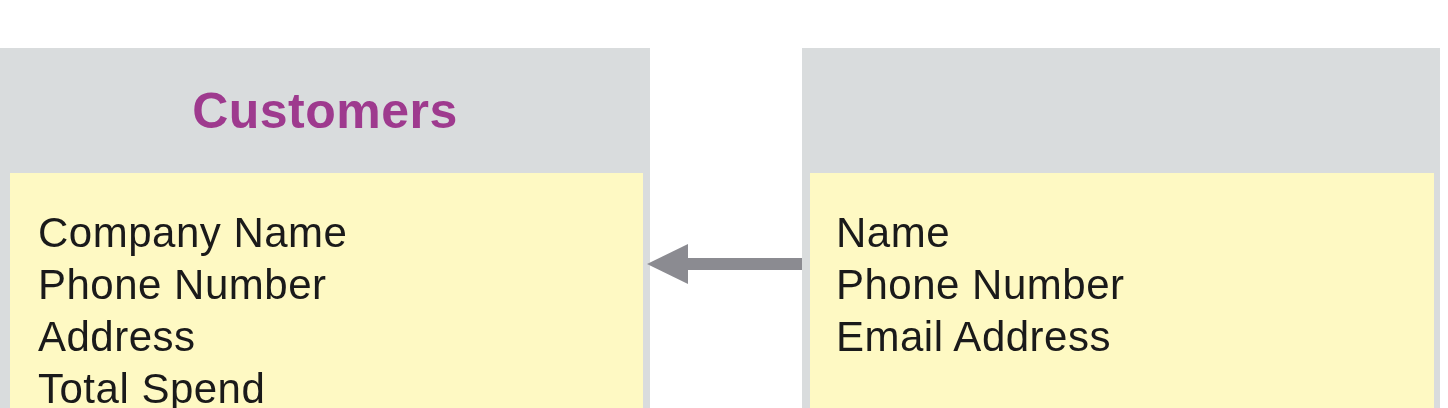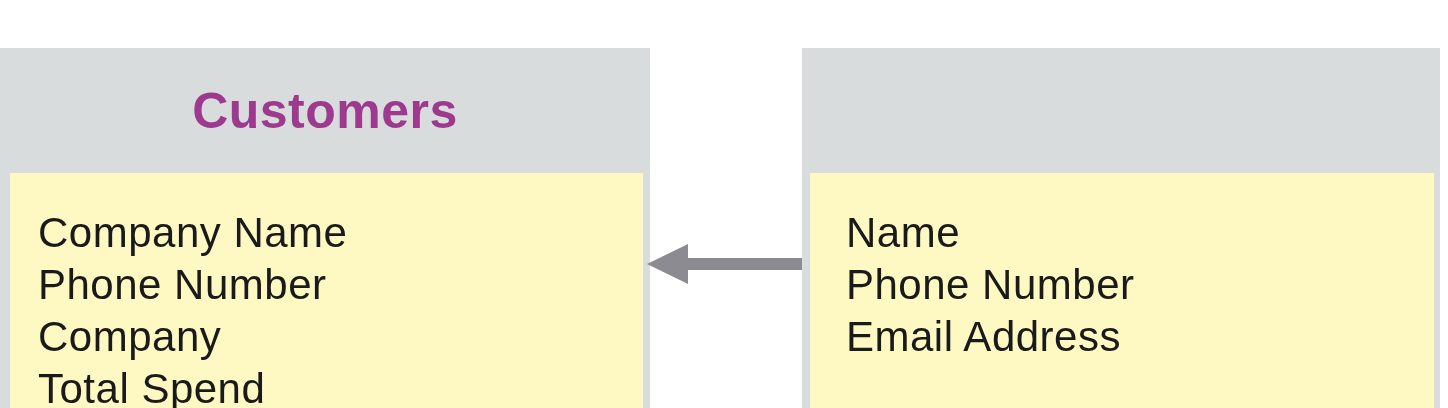--- a/index.html
+++ b/index.html
@@ -60,7 +60,7 @@
     letter-spacing: 0.5px;
     color: var(--body_text);
   }
-  #entity-right .field-list { padding-left: 36px; }
+  #entity-right .field-list { padding-left: 26px; }
   .relationship-arrow {
     position: absolute;
     left: 640px;

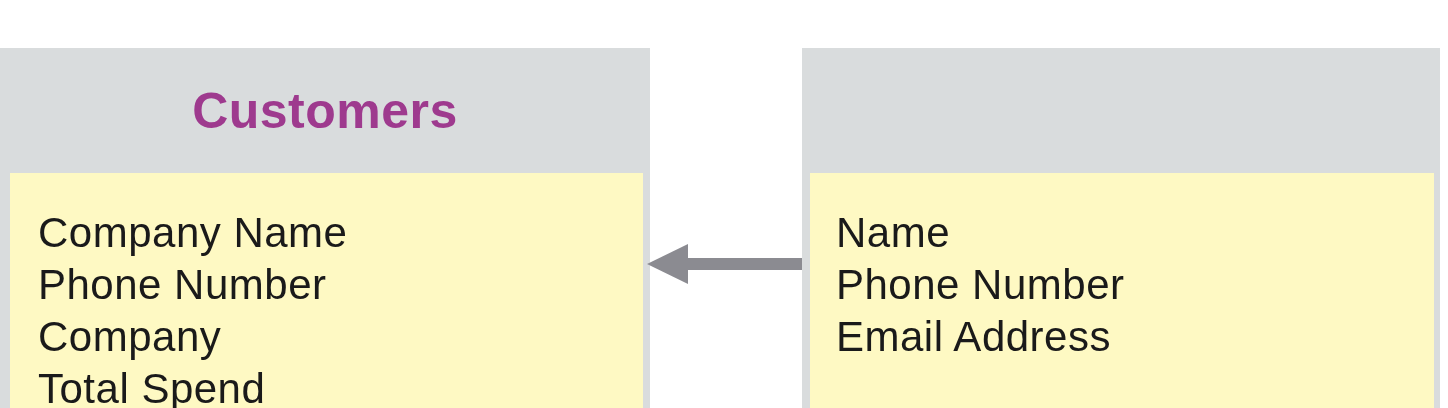--- a/index.html
+++ b/index.html
@@ -83,7 +83,7 @@
       <div class="field-list">
         <div class="field">Company Name</div>
         <div class="field">Phone Number</div>
-        <div class="field">Company</div>
+        <div class="field">Address</div>
         <div class="field">Total Spend</div>
       </div>
     </div>

